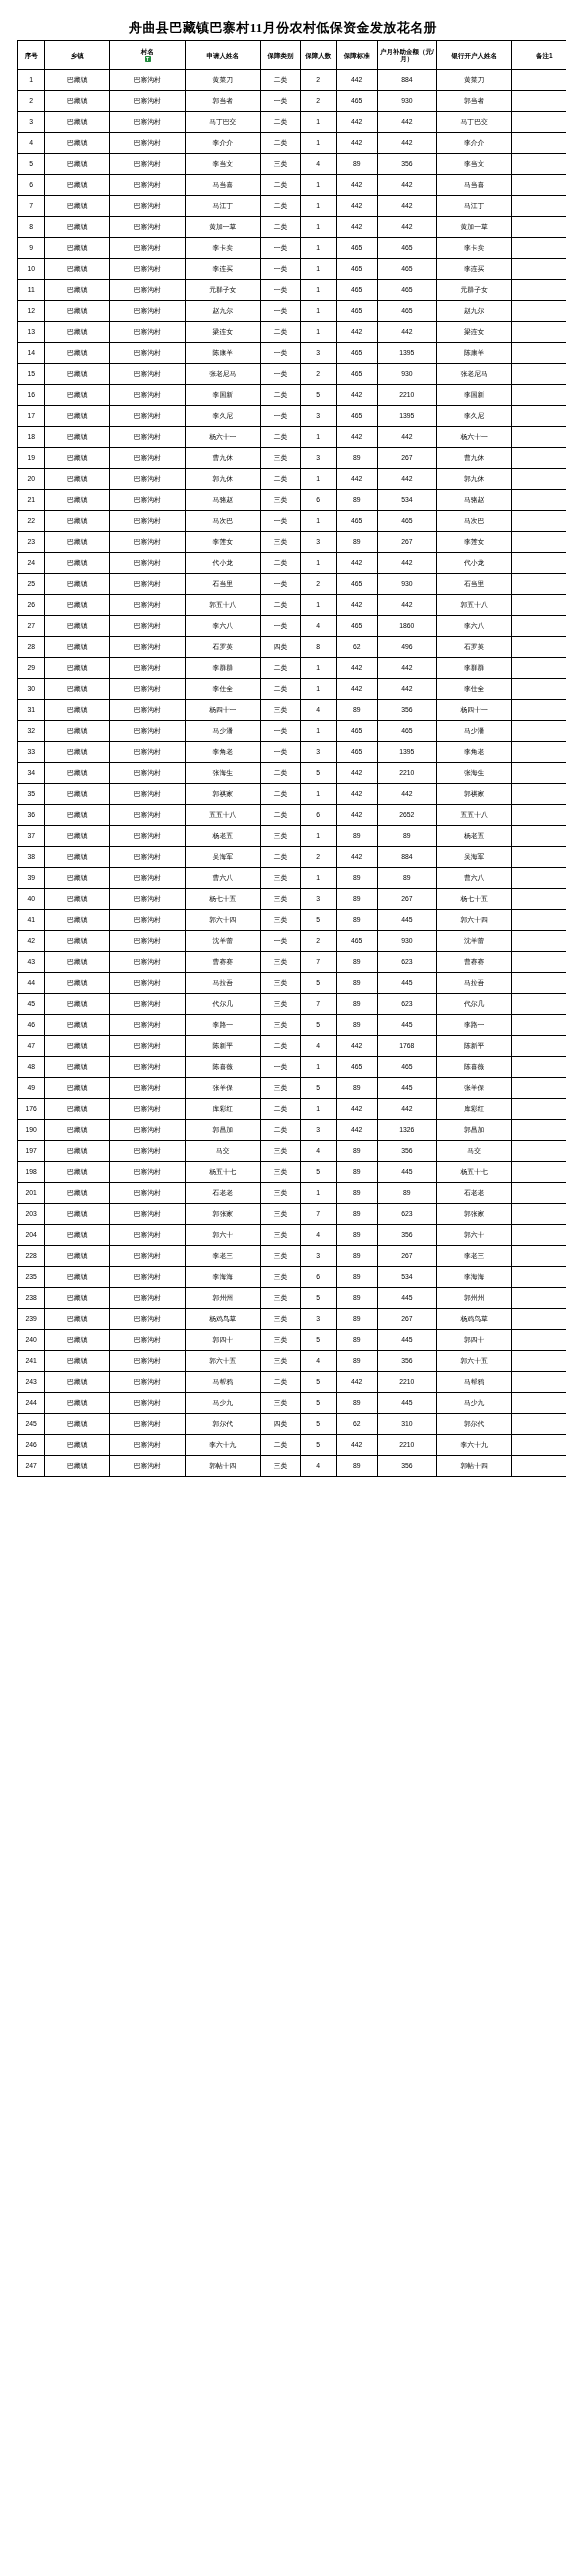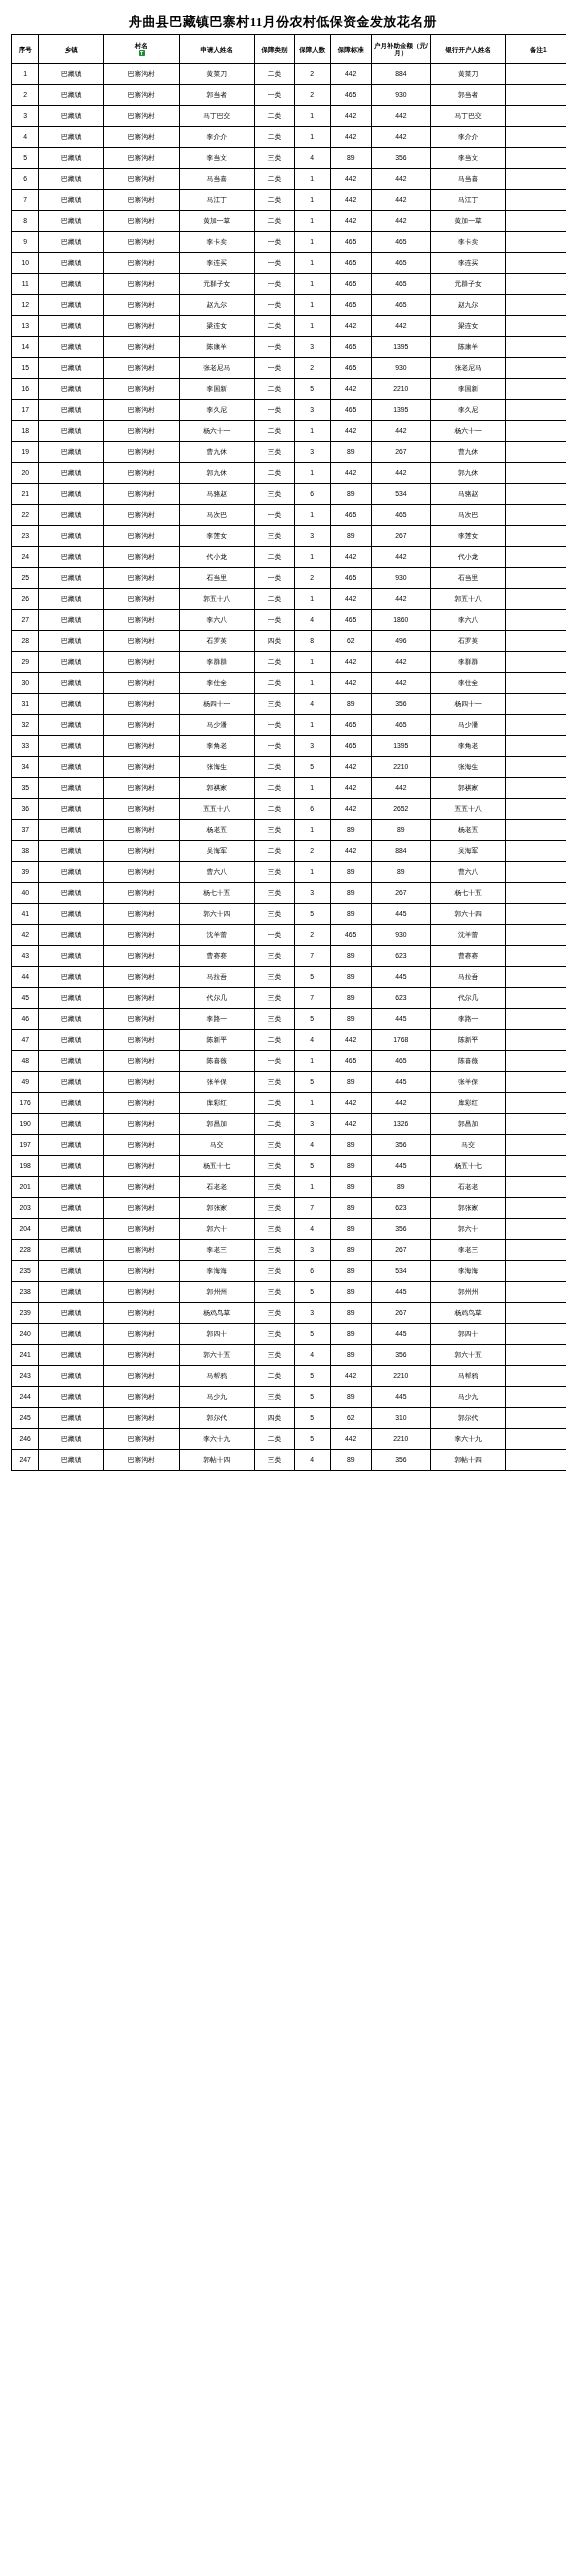--- a/index.html
+++ b/index.html
@@ -15,7 +15,7 @@
   .page {
     width: 566px;
     box-sizing: border-box;
-    padding: 8px;
+    padding: 14px;
   }
   .doc-title {
     text-align: center;

